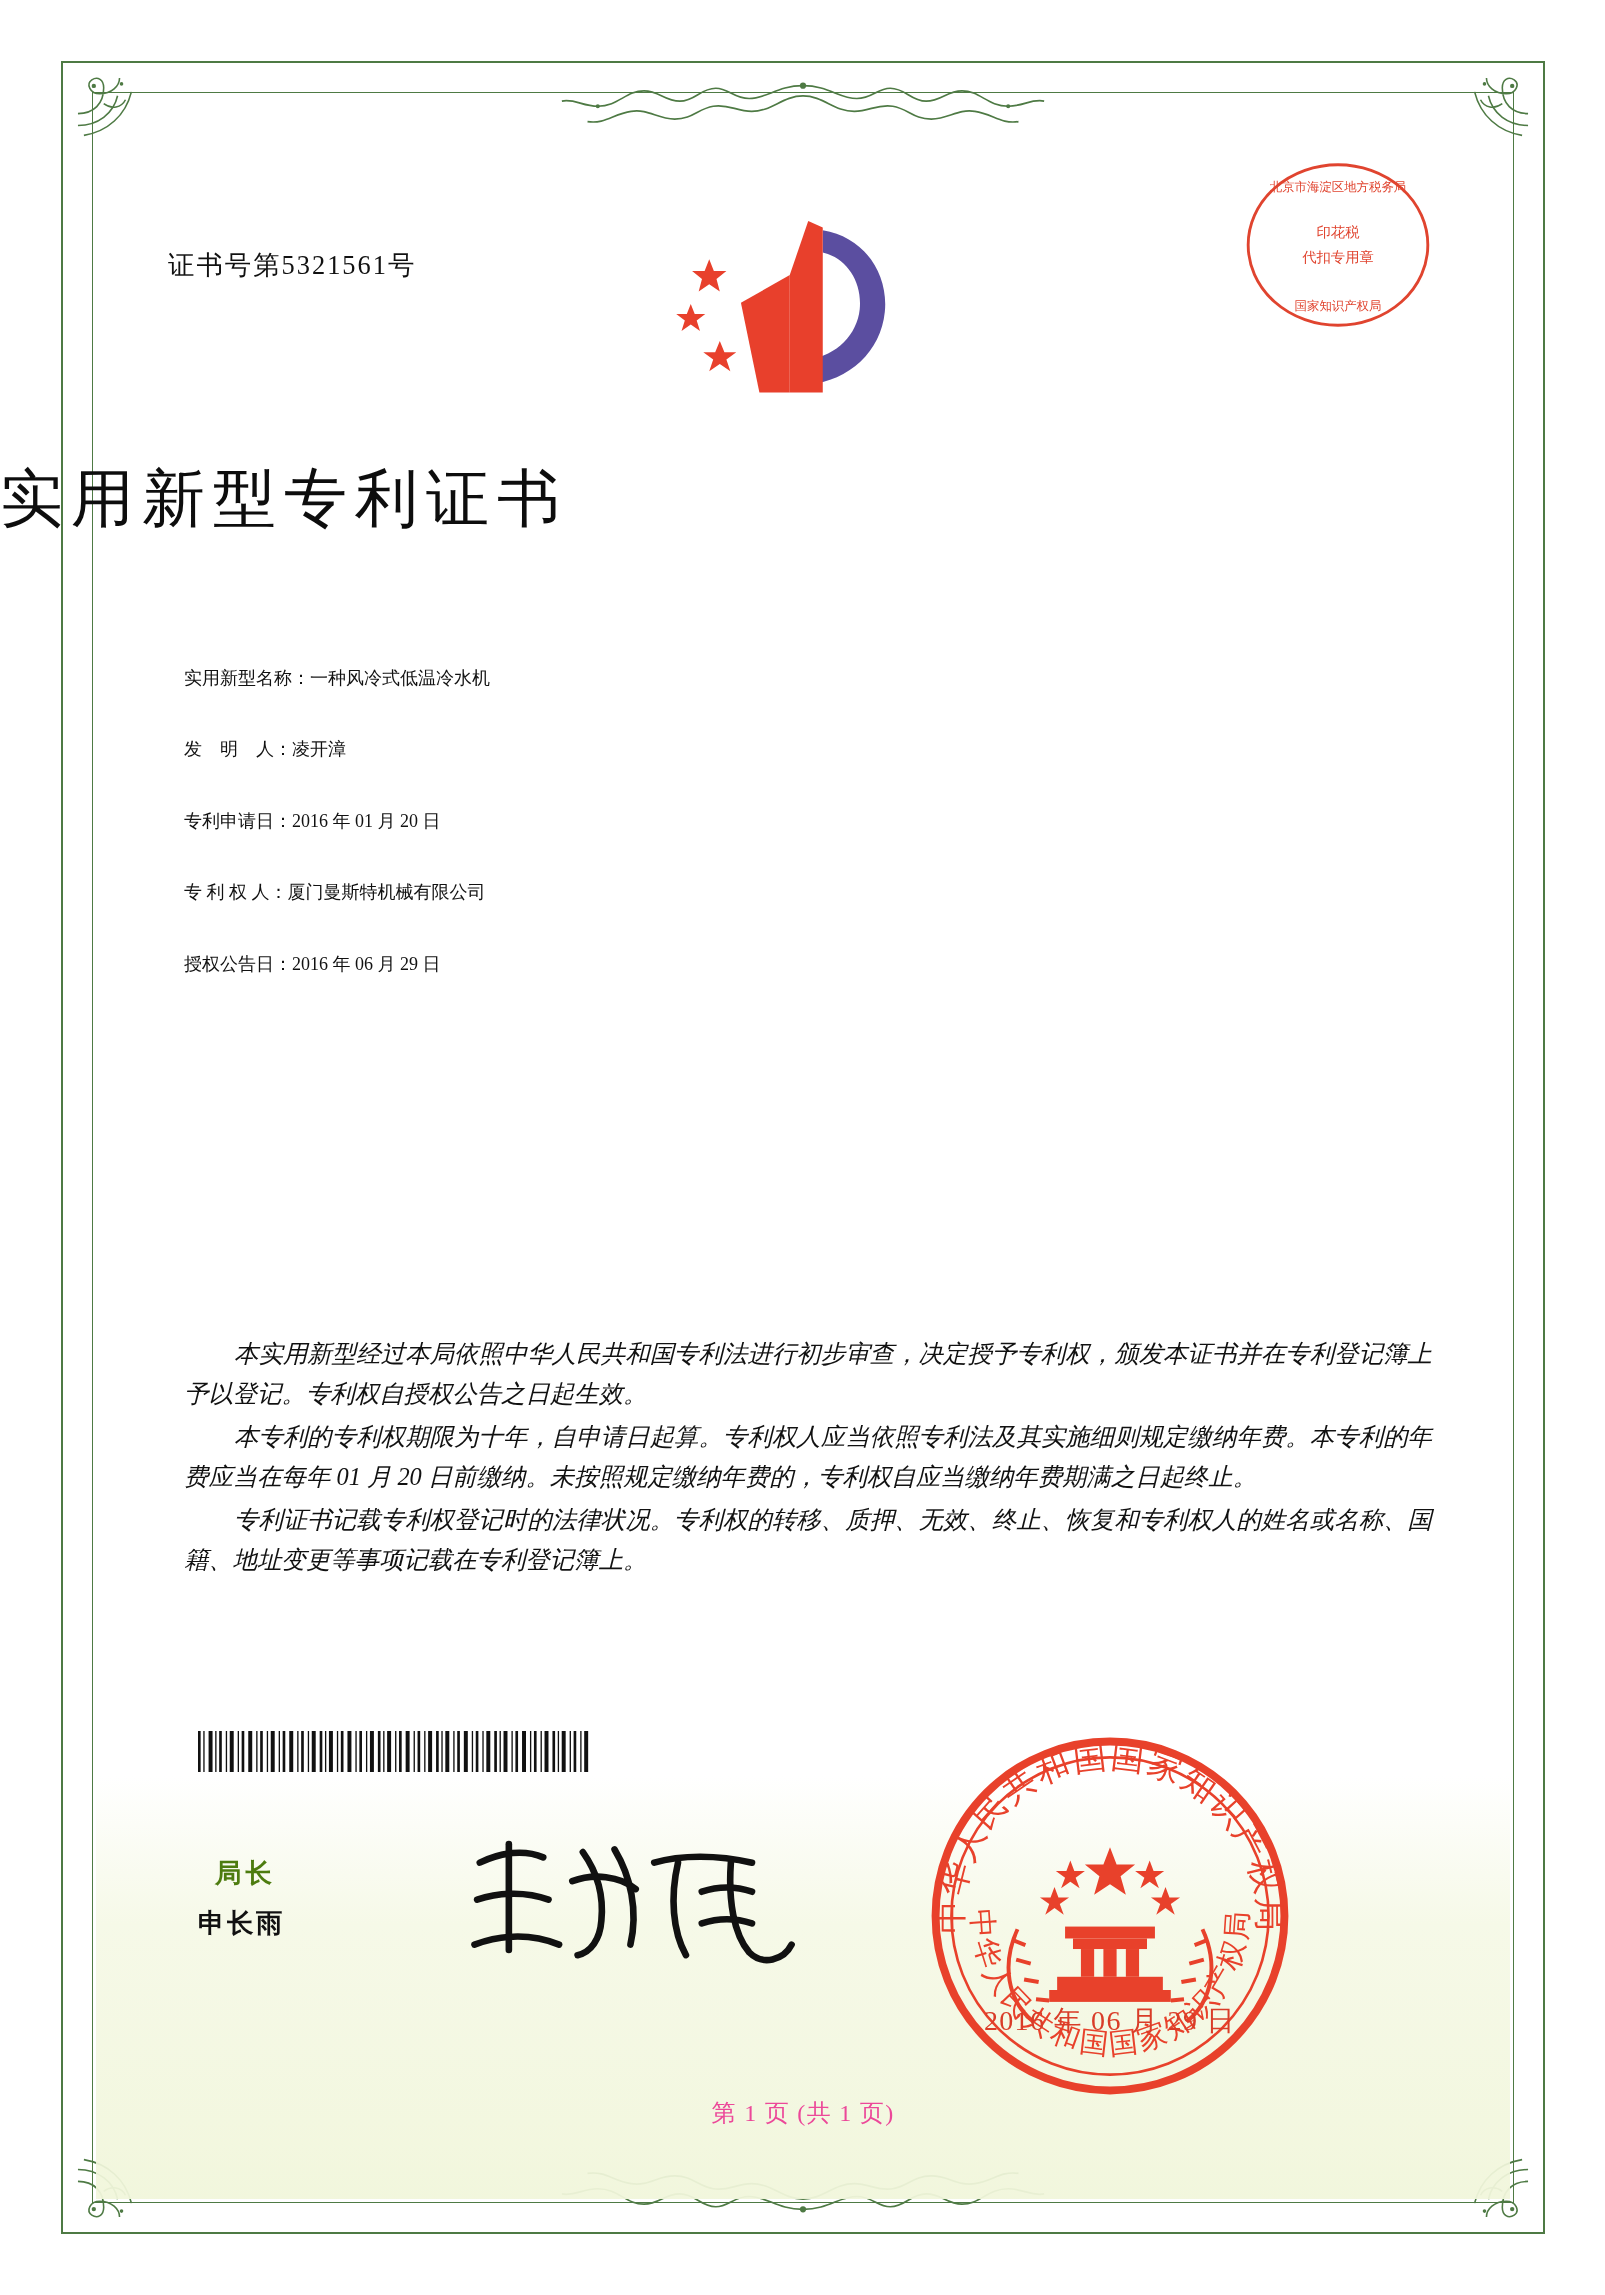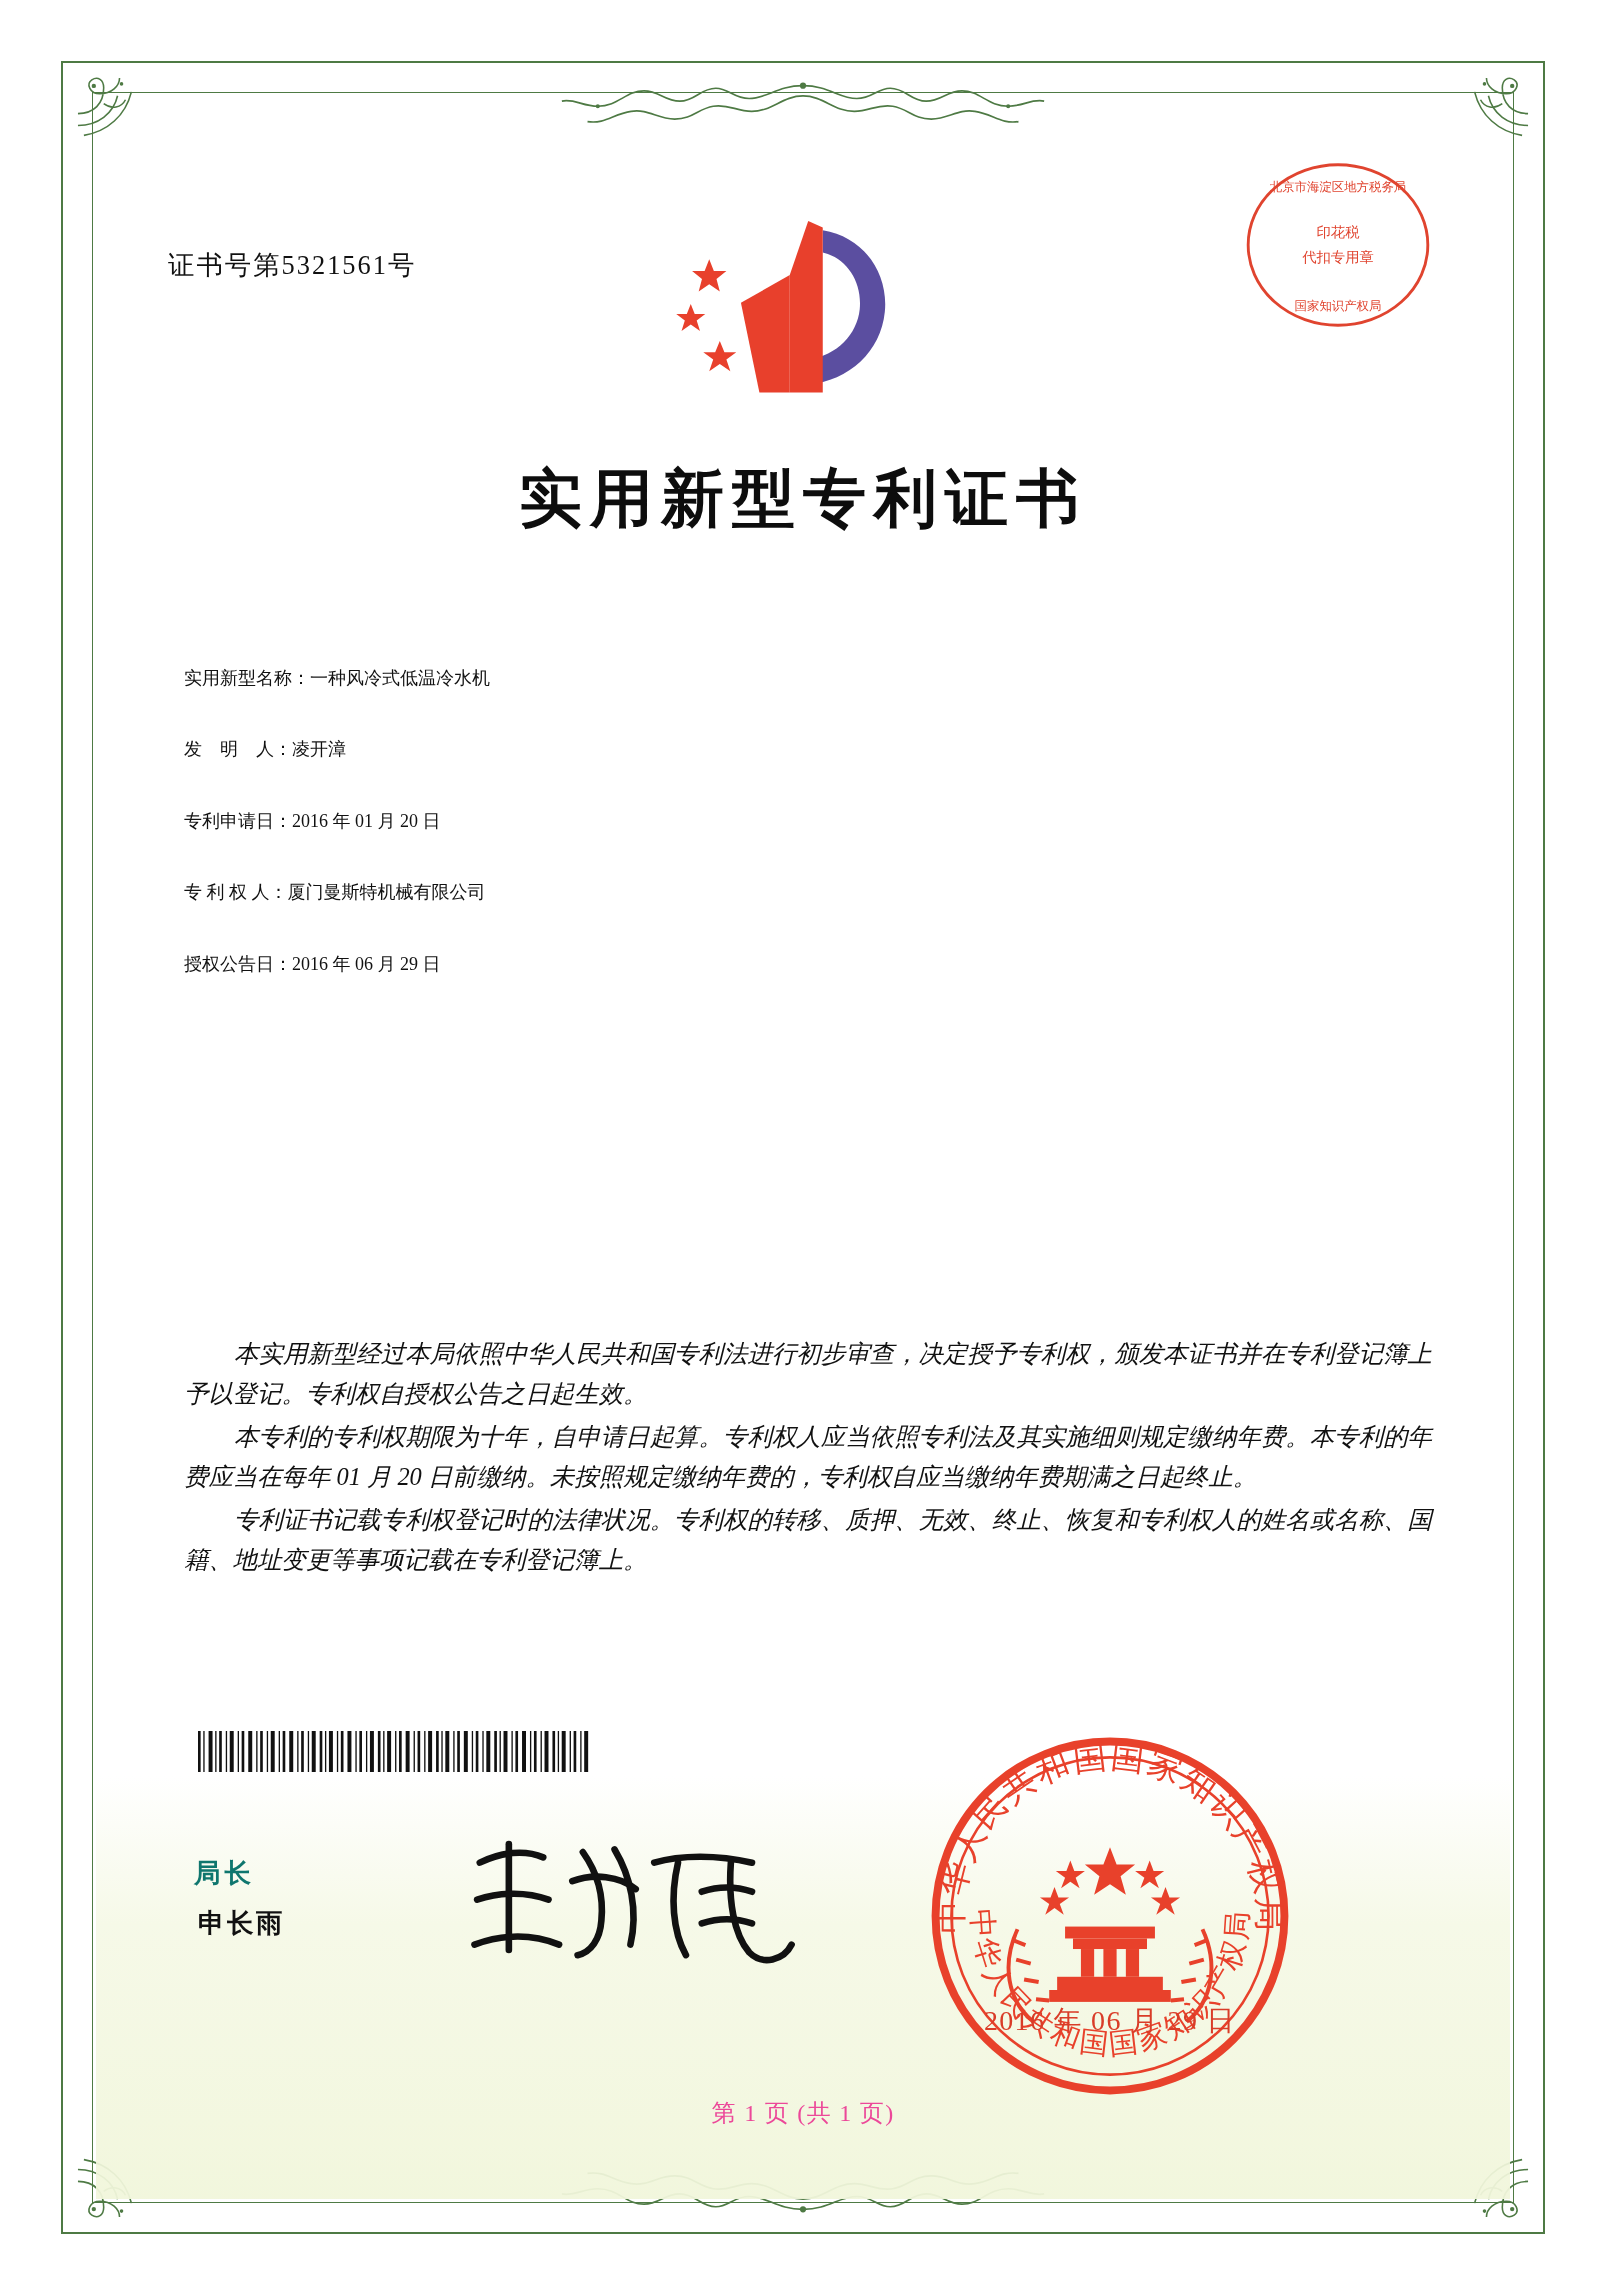--- a/index.html
+++ b/index.html
@@ -105,9 +105,8 @@
     left: 0;
     right: 0;
     top: 456px;
-    text-align: center;
     font-size: 63px;
-    font-weight: bold;
+    font-weight: normal;
     letter-spacing: 8px;
     color: #0d0d0d;
     font-family: "DejaVu Serif", "Liberation Serif", serif;

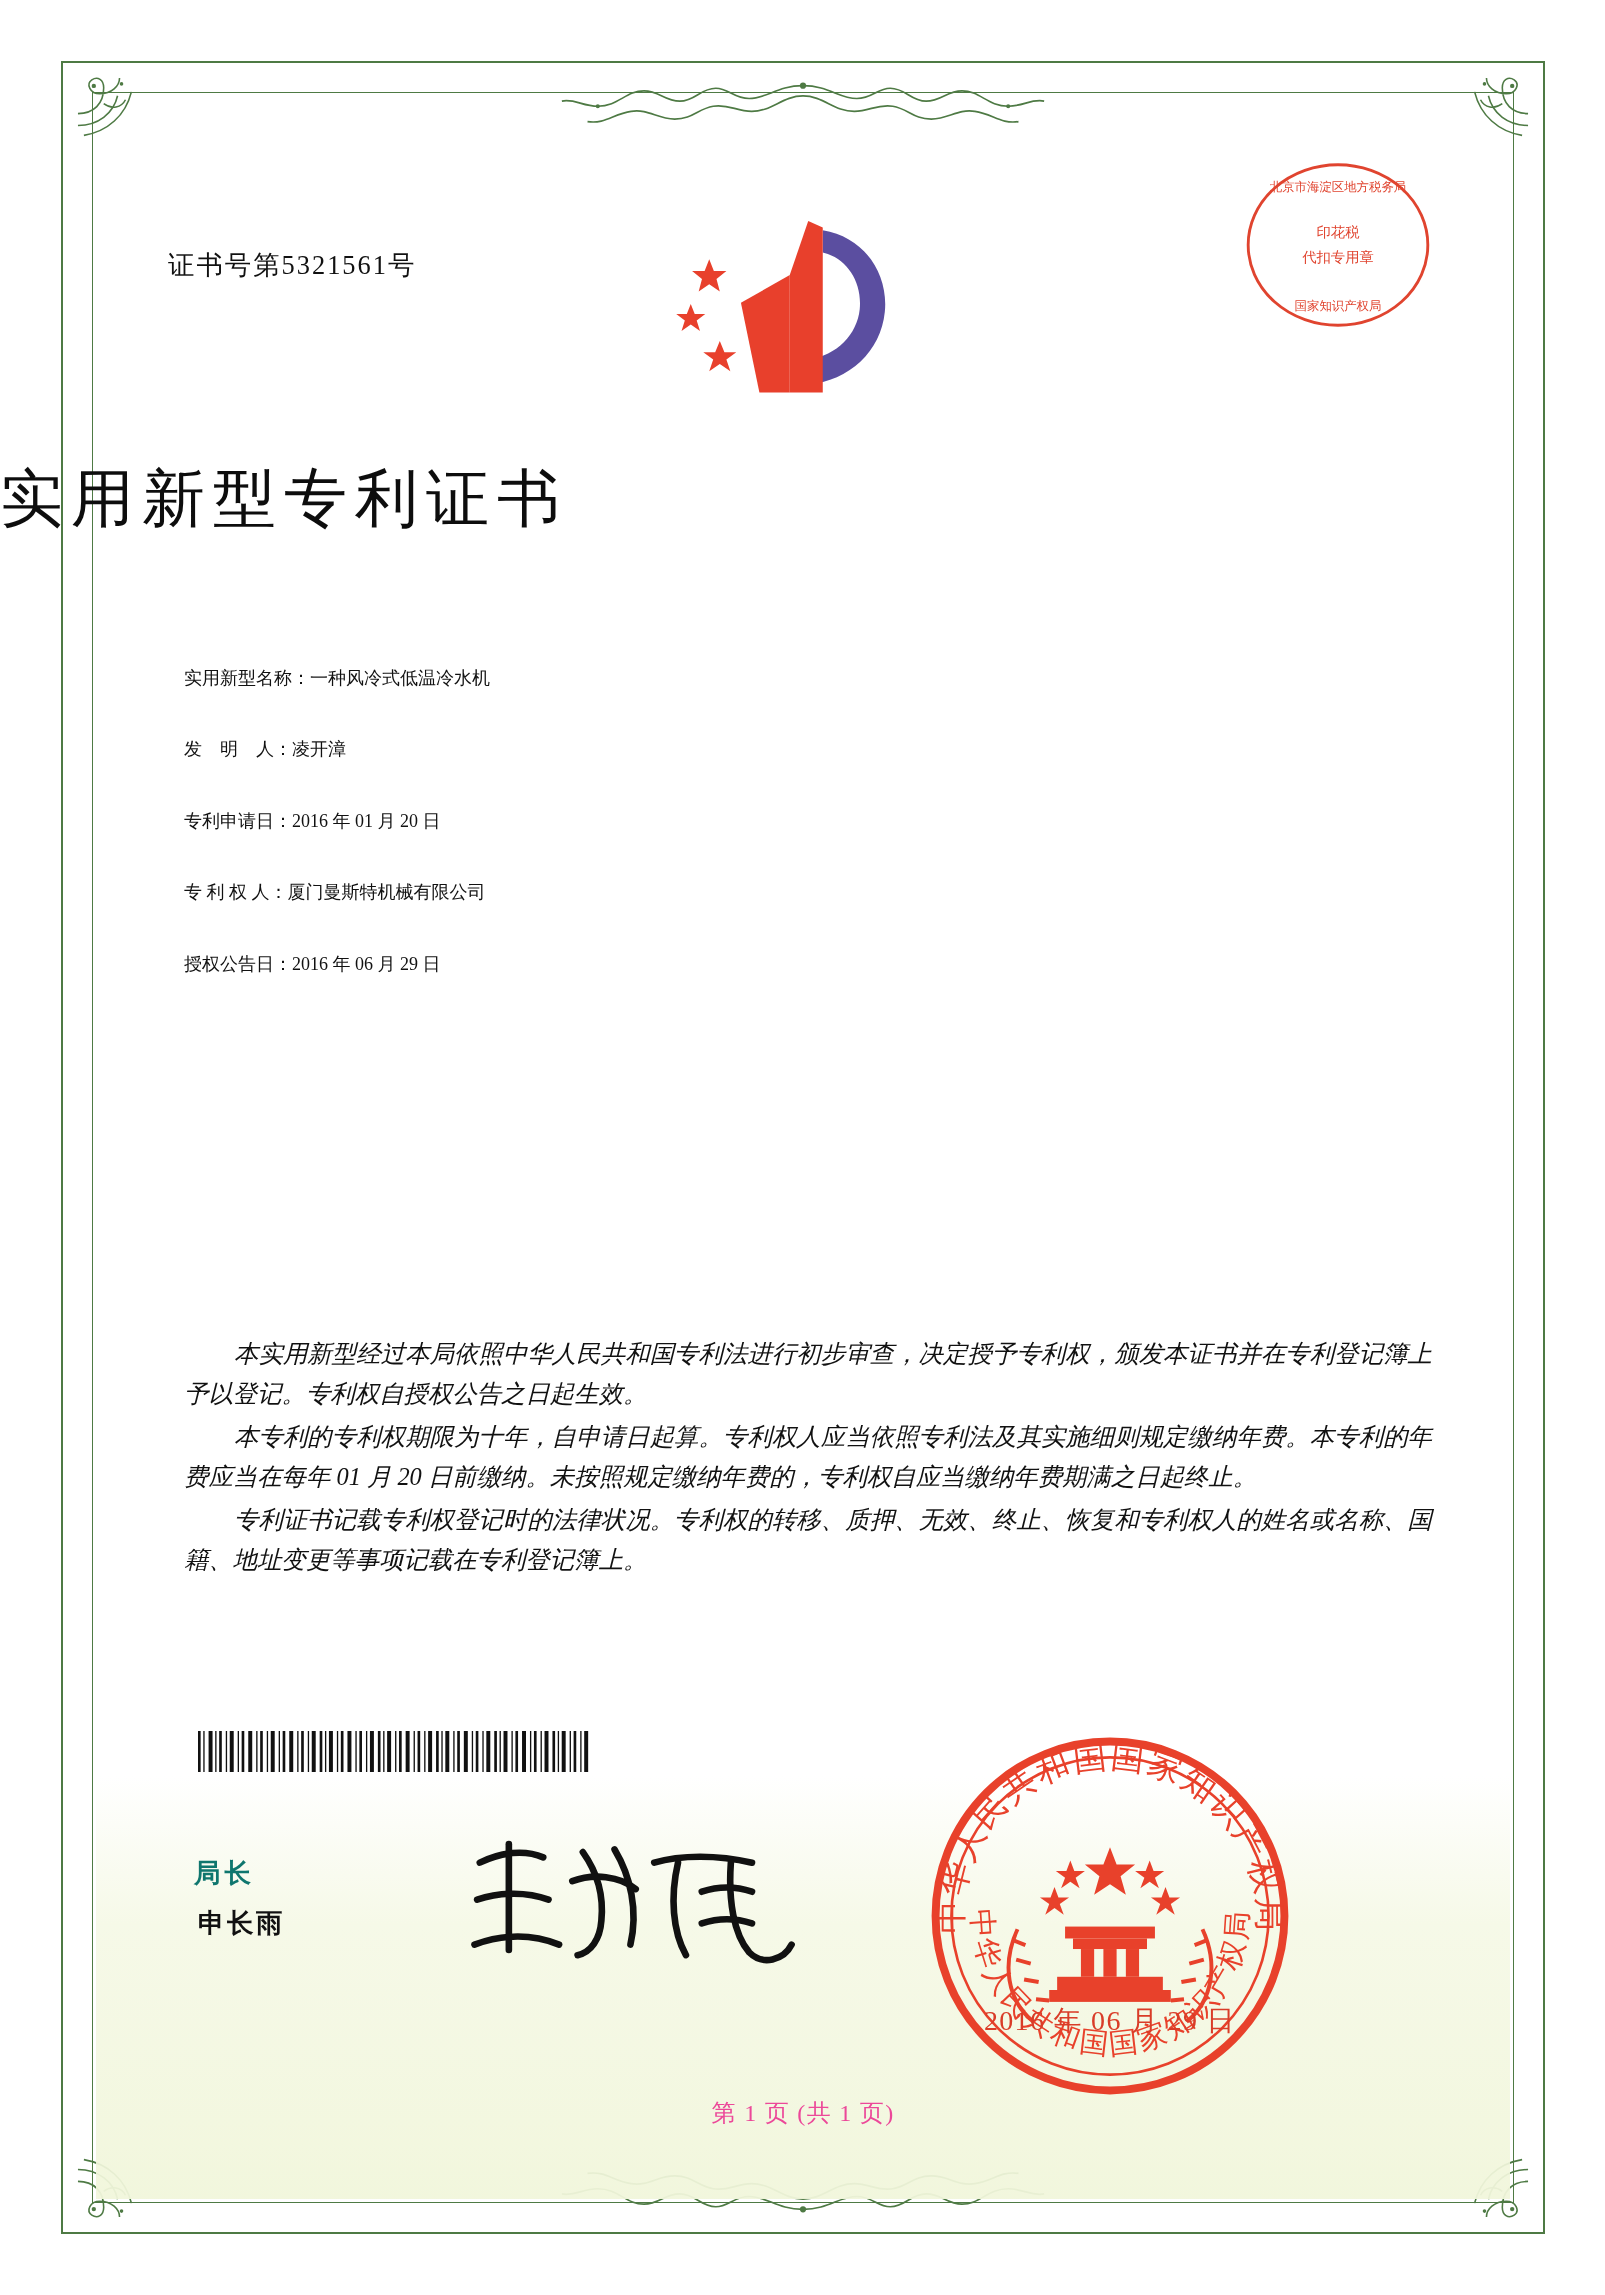--- a/index.html
+++ b/index.html
@@ -176,12 +176,12 @@
   
   .sig-label {
     position: absolute;
-    left: 194px;
+    left: 215px;
     top: 1856px;
     font-size: 26.4px;
     font-weight: bold;
     letter-spacing: 4px;
-    color: #0f766e;
+    color: #4d7c0f;
   }
   .sig-name {
     position: absolute;

